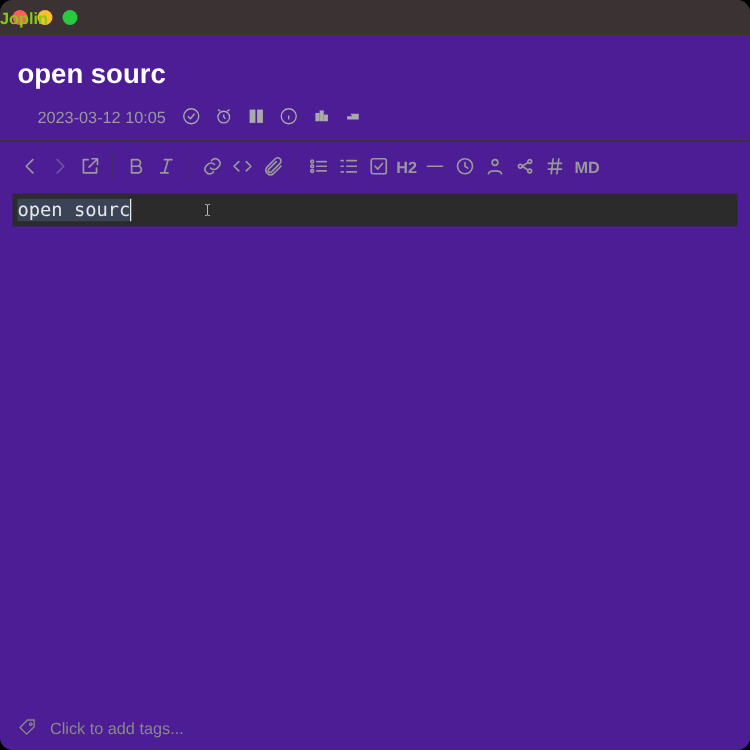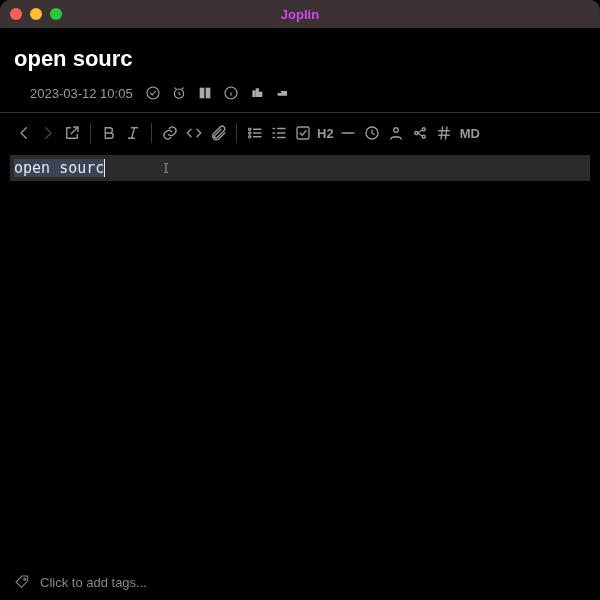--- a/index.html
+++ b/index.html
@@ -9,7 +9,7 @@
   .traffic { display:flex; gap:8px; margin-left:10px; }
   .dot { width:12px; height:12px; border-radius:50%; }
   .dot.red{background:#ff5f57;} .dot.yellow{background:#febc2e;} .dot.green{background:#28c840;}
-  .titlebar-title{ position:absolute; left:0; right:0; text-align:center; color:#d946ef; font-size:13px; font-weight:600; pointer-events:none;}
+  .titlebar-title{ position:absolute; left:0; right:0; color:#84cc16; font-size:13px; font-weight:600; pointer-events:none;}
   .content { flex:1; background:#000000; display:flex; flex-direction:column; position:relative; padding:0; }
   .note-title { color:#fff; font-weight:700; font-size:22px; padding:18px 14px 10px 14px; }
   .meta-row { display:flex; align-items:center; gap:12px; padding:0 14px 8px 30px; height:30px;}

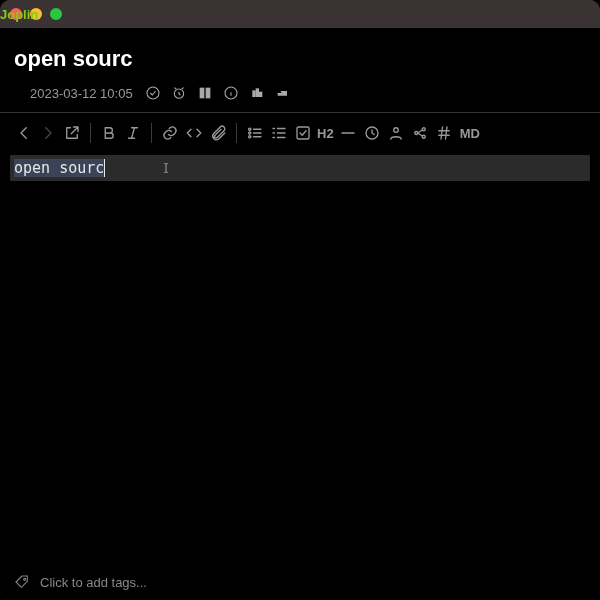--- a/index.html
+++ b/index.html
@@ -10,7 +10,7 @@
   .dot { width:12px; height:12px; border-radius:50%; }
   .dot.red{background:#ff5f57;} .dot.yellow{background:#febc2e;} .dot.green{background:#28c840;}
   .titlebar-title{ position:absolute; left:0; right:0; color:#84cc16; font-size:13px; font-weight:600; pointer-events:none;}
-  .content { flex:1; background:#000000; display:flex; flex-direction:column; position:relative; padding:0; }
+  .content { flex:1; background:#4c1d95; display:flex; flex-direction:column; position:relative; padding:0; }
   .note-title { color:#fff; font-weight:700; font-size:22px; padding:18px 14px 10px 14px; }
   .meta-row { display:flex; align-items:center; gap:12px; padding:0 14px 8px 30px; height:30px;}
   .timestamp{ color:#999; font-size:13px;}

